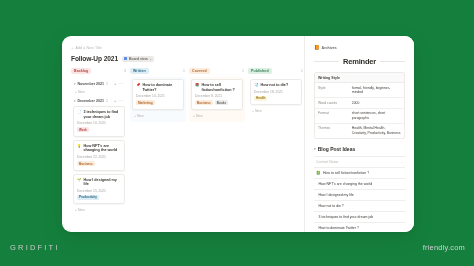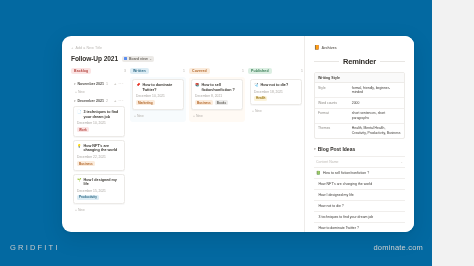--- a/index.html
+++ b/index.html
@@ -9,7 +9,7 @@
     font-family: "Liberation Sans", sans-serif;
     overflow: hidden;
   }
-  .stage { position: relative; width: 432px; height: 266px; background: #0369a1; }
+  .stage { position: relative; width: 474px; height: 266px; background: #15803d; }
 
   
   .wm-left {

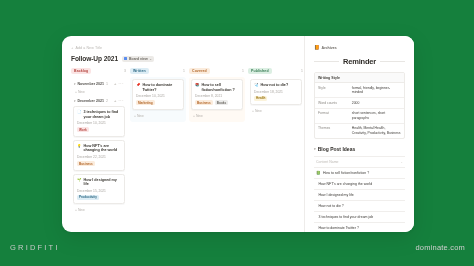--- a/index.html
+++ b/index.html
@@ -350,7 +350,7 @@
   </div>
 
   <div class="wm-left">GRIDFITI</div>
-  <div class="wm-right">dominate.com</div>
+  <div class="wm-right">friendly.com</div>
 </div>
 
 </body></html>

